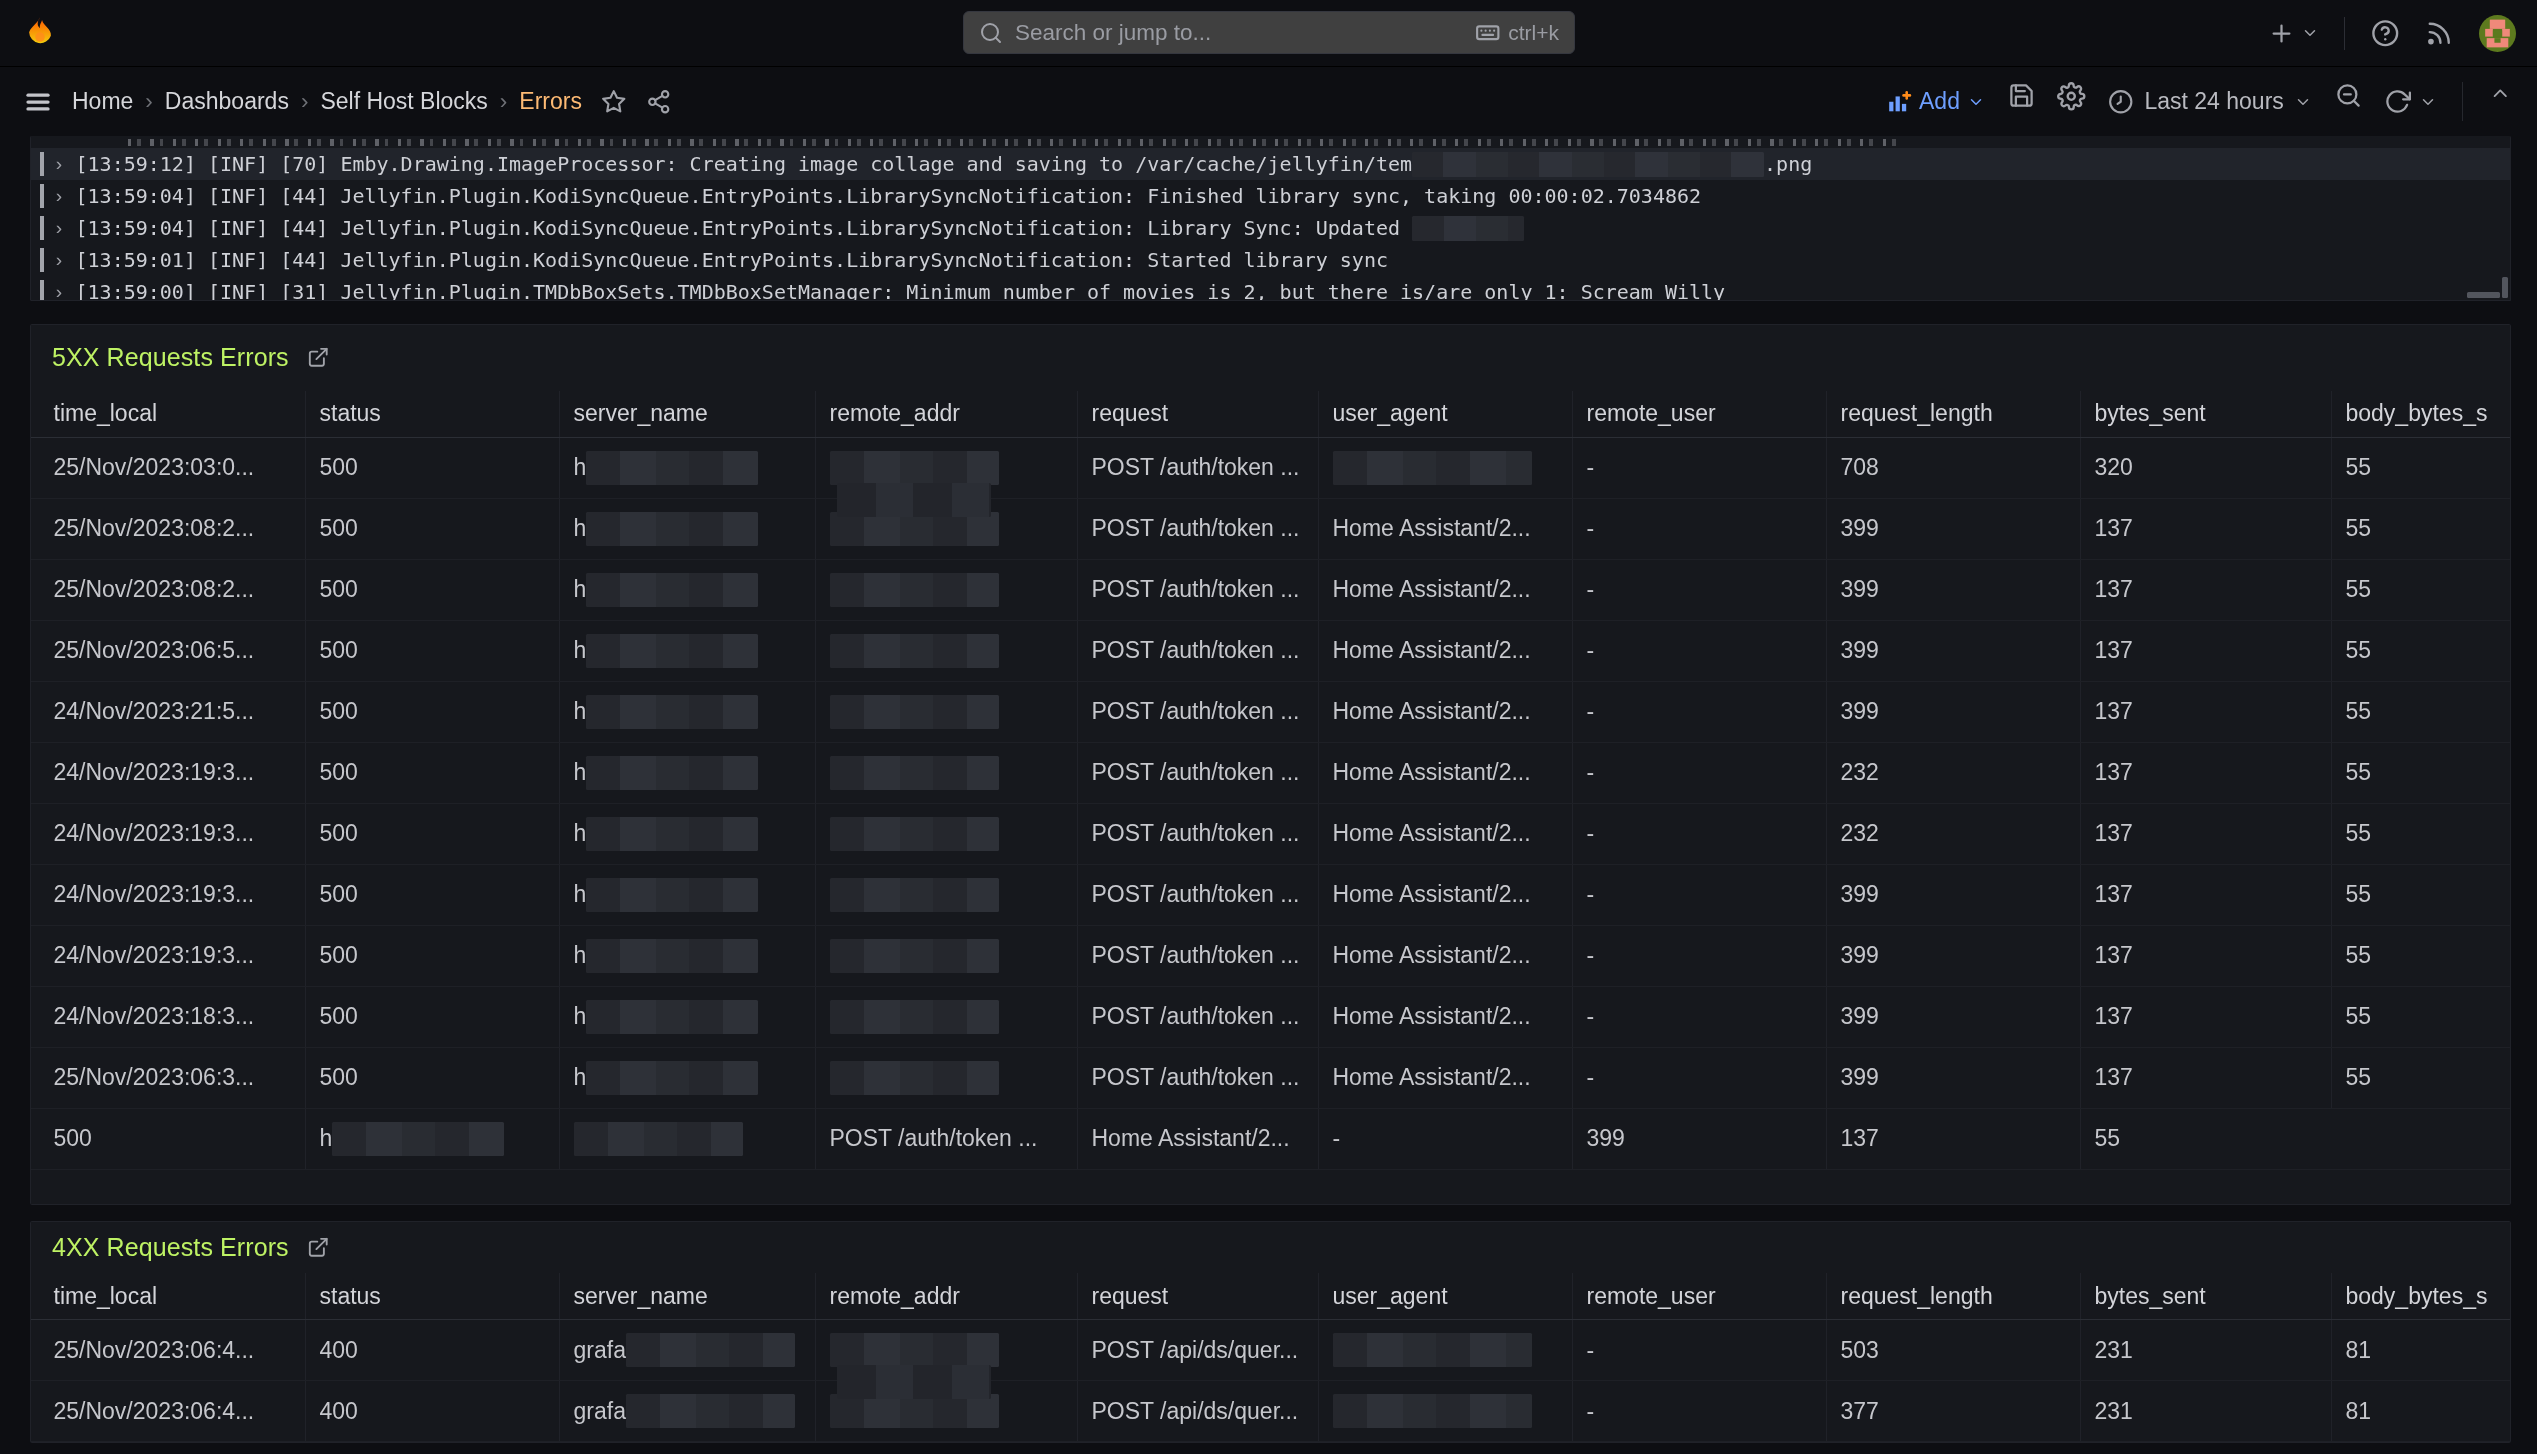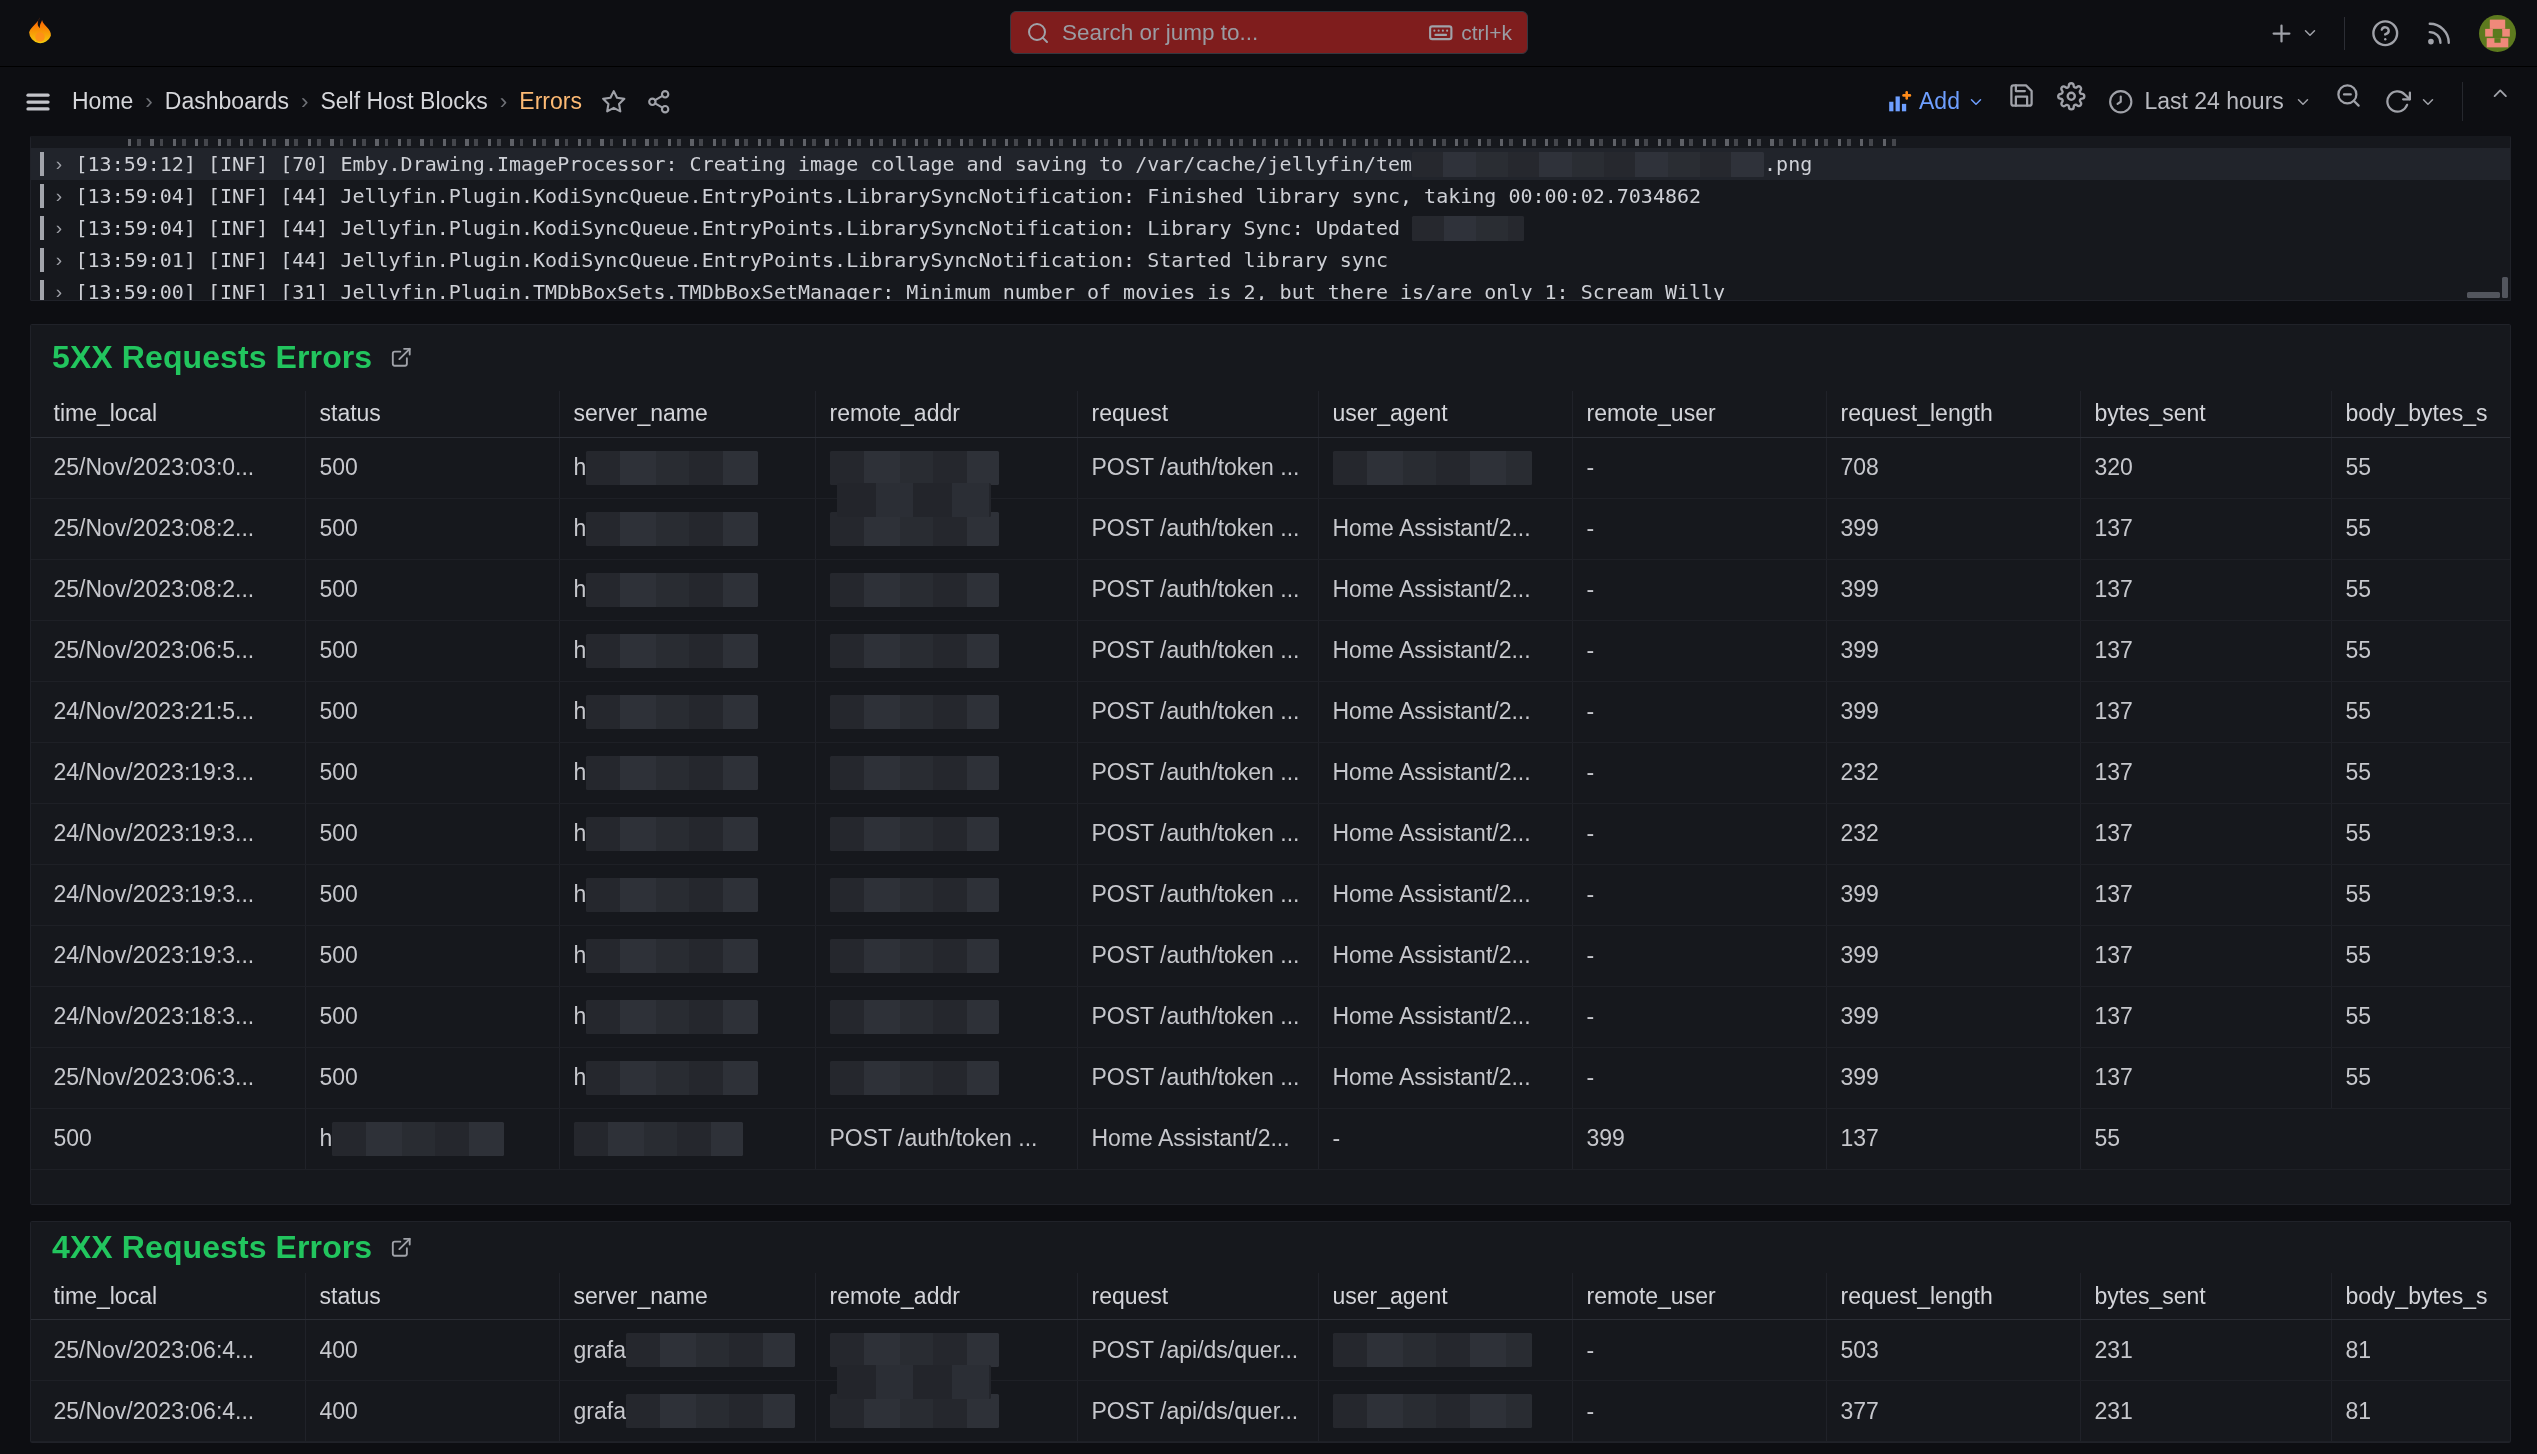--- a/index.html
+++ b/index.html
@@ -16,7 +16,7 @@
   .topnav { height:67px; display:flex; align-items:center; padding:0 22.5px; position:relative; background:#0d0e12; border-bottom:0.7px solid #000; }
   .searchbox {
     position:absolute; left:50%; top:11.2px; transform:translateX(-50%);
-    width:518px; height:43px; background:#7f1d1d; border:0.7px solid #35373f; border-radius:6px;
+    width:612px; height:43px; background:#404040; border:0.7px solid #35373f; border-radius:6px;
     display:flex; align-items:center; padding:0 15px; gap:12px;
   }
   .searchbox .ph { color:#9a9ca3; font-size:22.5px; flex:1; white-space:nowrap; }

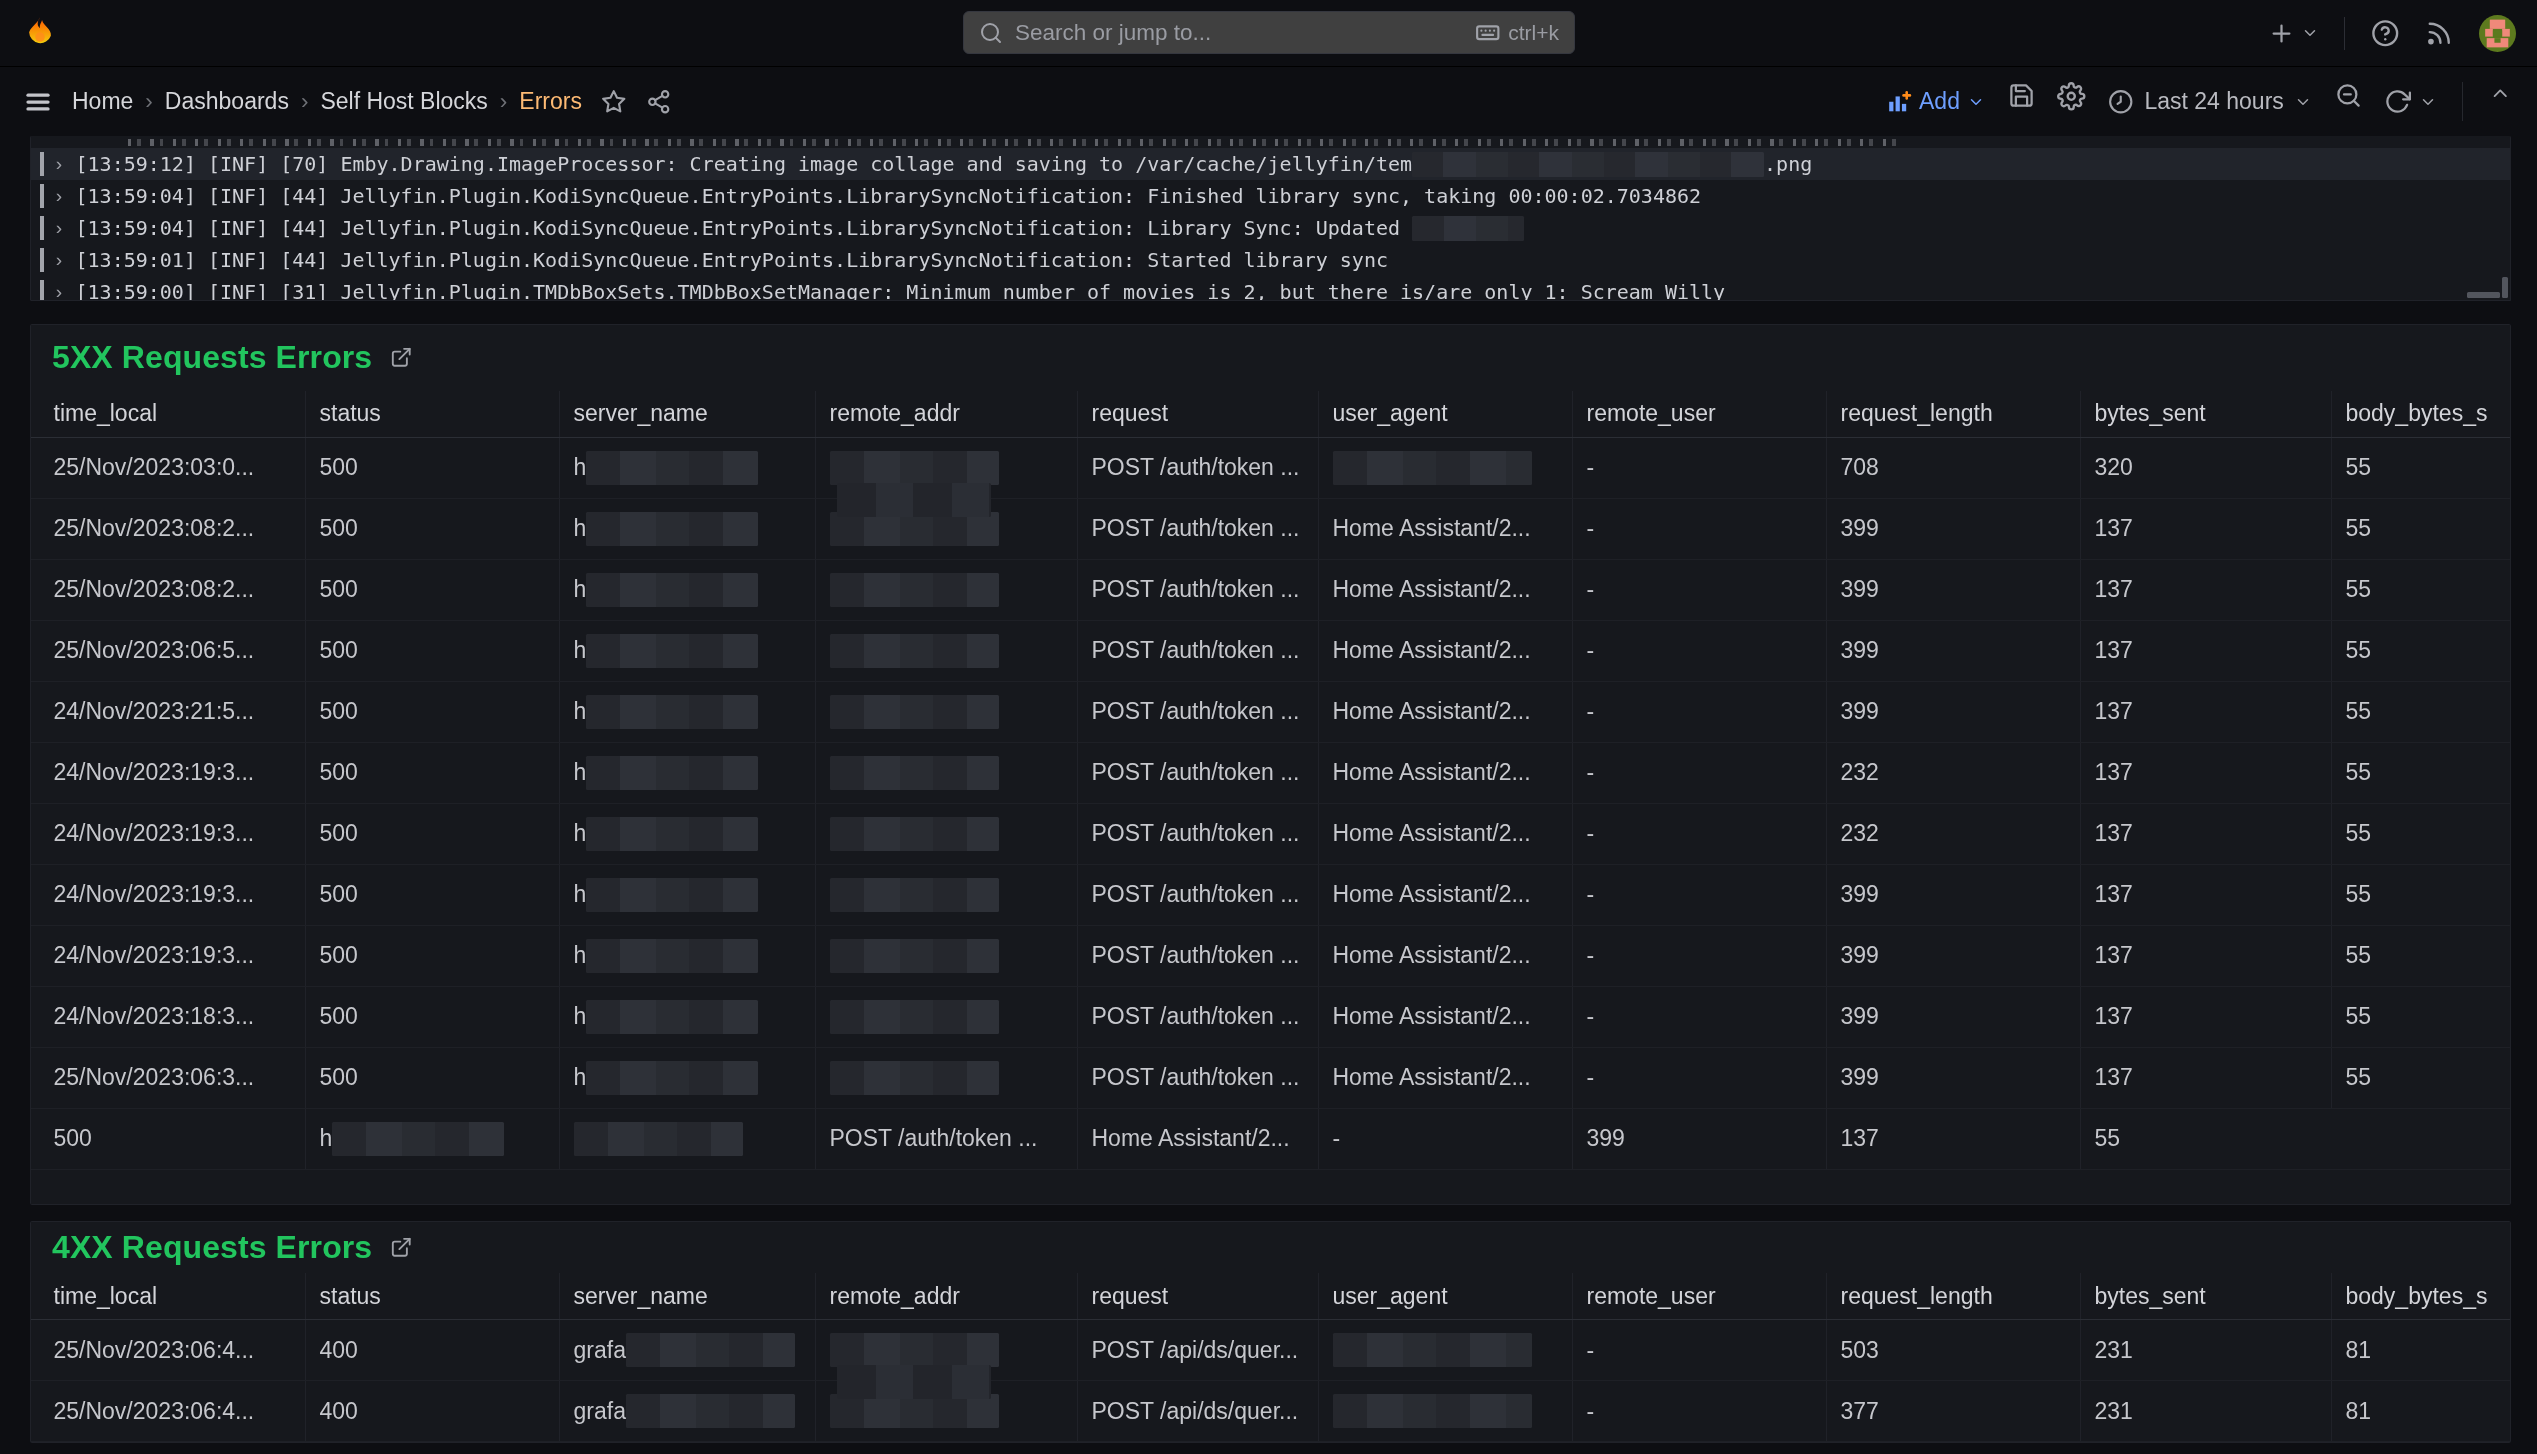--- a/index.html
+++ b/index.html
@@ -64,7 +64,7 @@
   .tpanel.second { margin-top:16.5px; padding-bottom:0; }
   .title-row { height:66px; display:flex; align-items:center; gap:18px; padding-left:21px; }
   .tpanel.second .title-row { height:51px; }
-  .ptitle { font-size:32px; font-weight:700; color:#22c55e; letter-spacing:0.1px; }
+  .ptitle { font-size:25px; font-weight:400; color:#bef264; letter-spacing:0.1px; }
   .grid-row { display:grid; grid-template-columns:253px 254px 256px 262px 241px 254px 254px 254px 251px 157px; padding-left:21px; }
   .thead { height:47px; border-bottom:0.7px solid #2b2e35; }
   .trow  { height:61px; border-bottom:0.7px solid #1e2026; }

